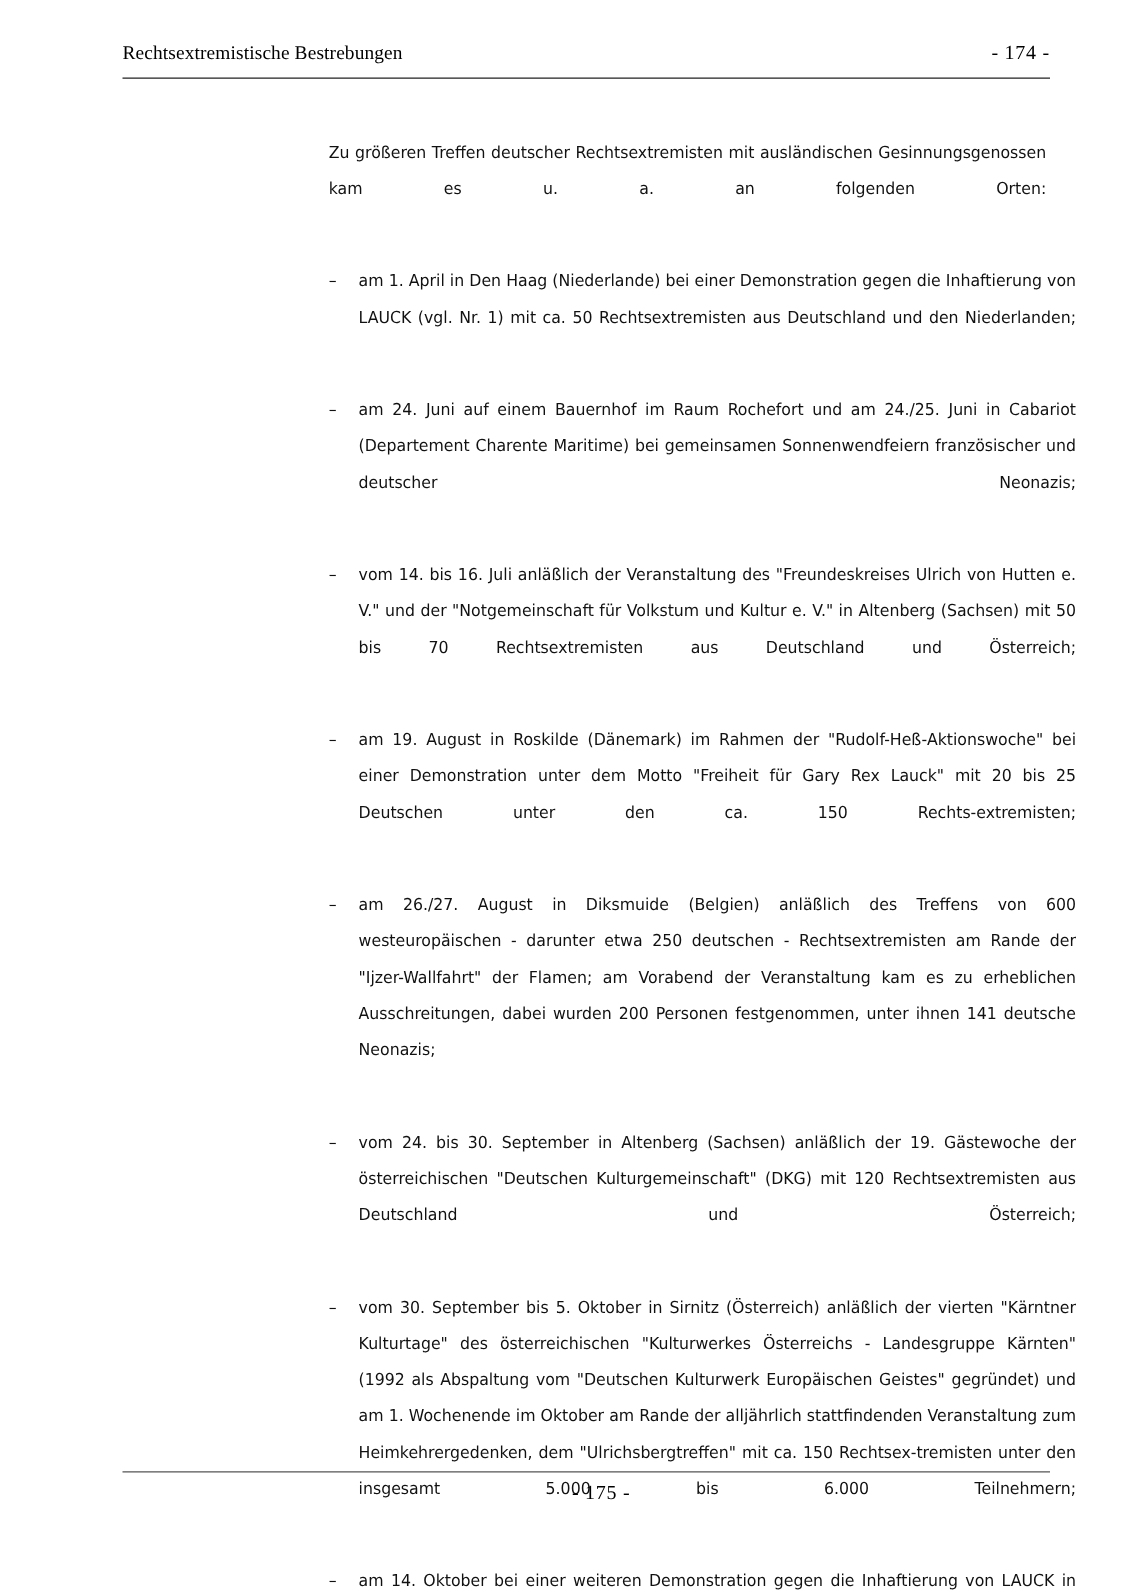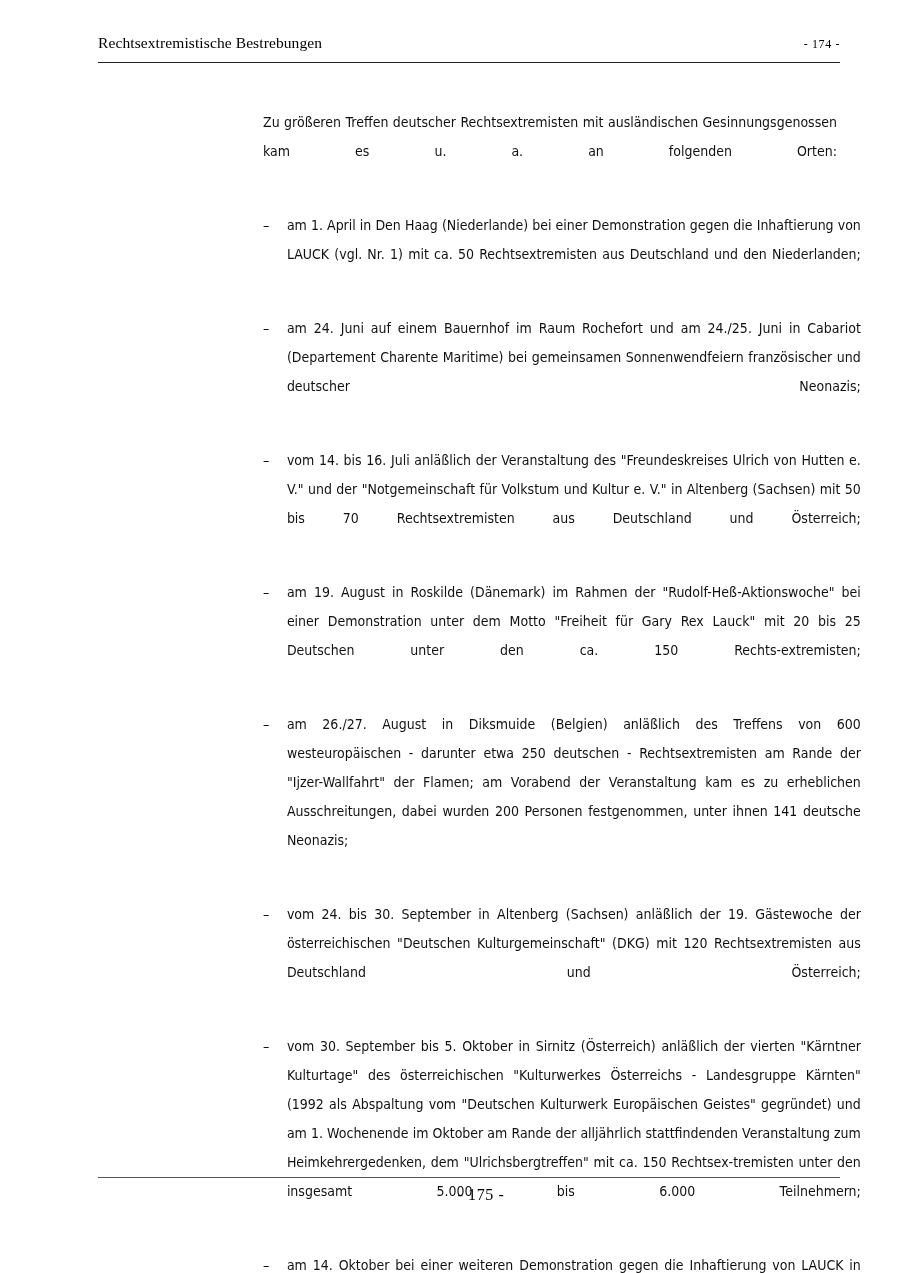--- a/index.html
+++ b/index.html
@@ -34,7 +34,7 @@
     
   }
   .running-head .rh-page {
-    font-size: 12px;
+    font-size: 16px;
     letter-spacing: 0.6px;
   }
   .rule {

